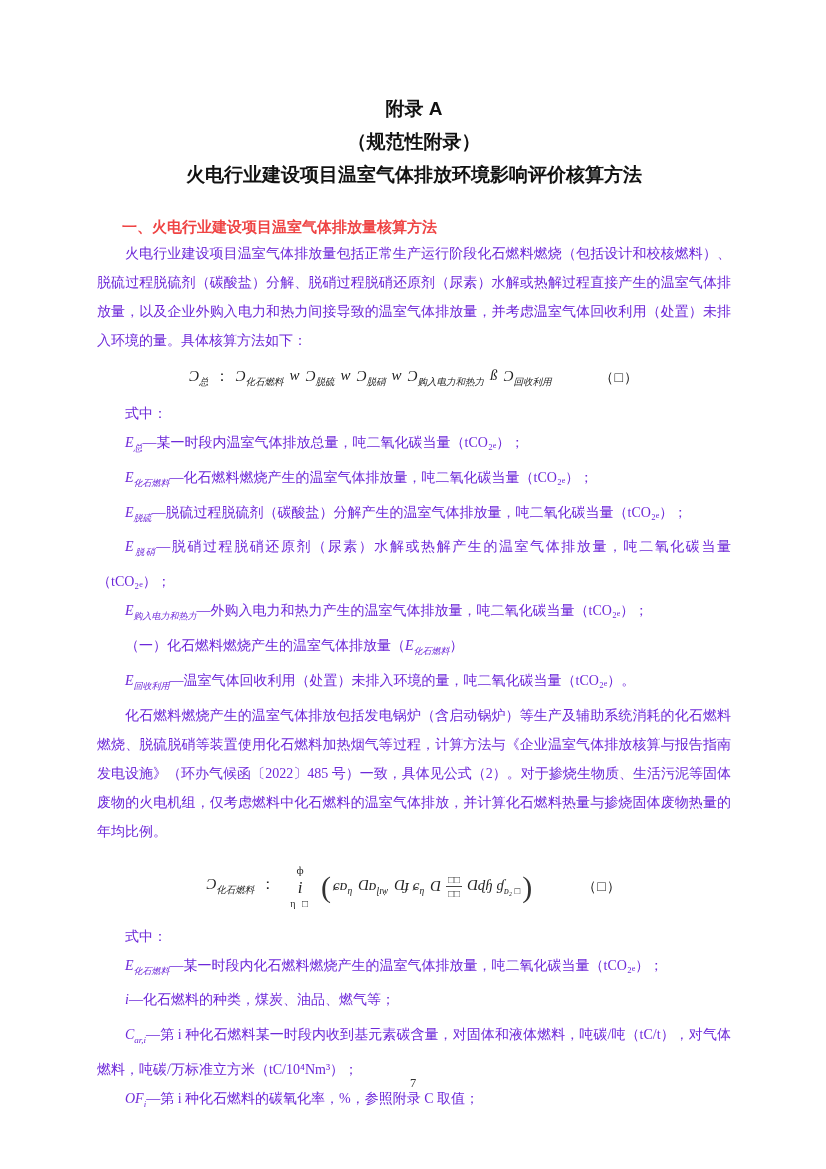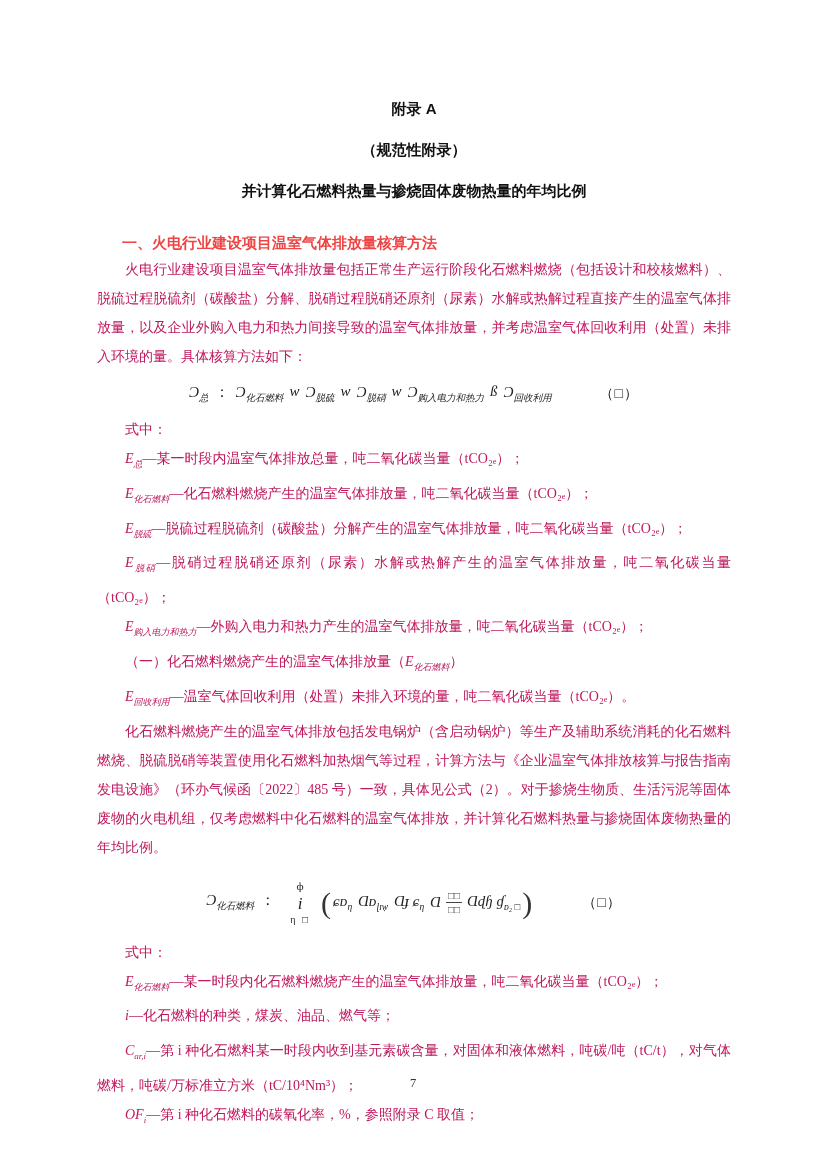--- a/index.html
+++ b/index.html
@@ -19,7 +19,7 @@
     font-family:"Liberation Sans","DejaVu Sans",sans-serif;
     font-weight:bold; color:#111;
   }
-  .t-line { margin:16px; font-size:15px; line-height:25px; }
+  .t-line { margin:8px; font-size:19px; line-height:25px; }
   .t-first { margin-top:96px; }
 
   .section-heading {

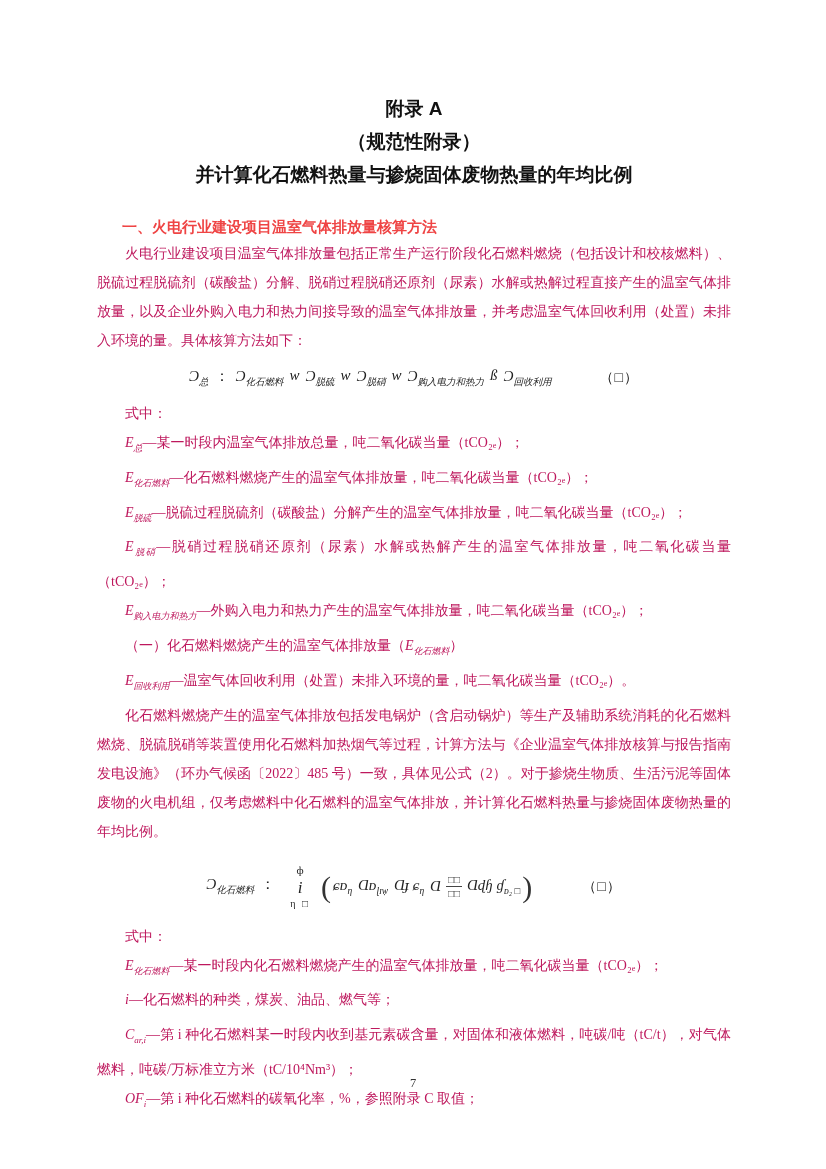--- a/index.html
+++ b/index.html
@@ -74,7 +74,7 @@
     <div class="title-block">
       <p class="t-line t-first">附录 A</p>
       <p class="t-line">（规范性附录）</p>
-      <p class="t-line">并计算化石燃料热量与掺烧固体废物热量的年均比例</p>
+      <p class="t-line">火电行业建设项目温室气体排放环境影响评价核算方法</p>
     </div>
 
     <p class="section-heading">一、火电行业建设项目温室气体排放量核算方法</p>

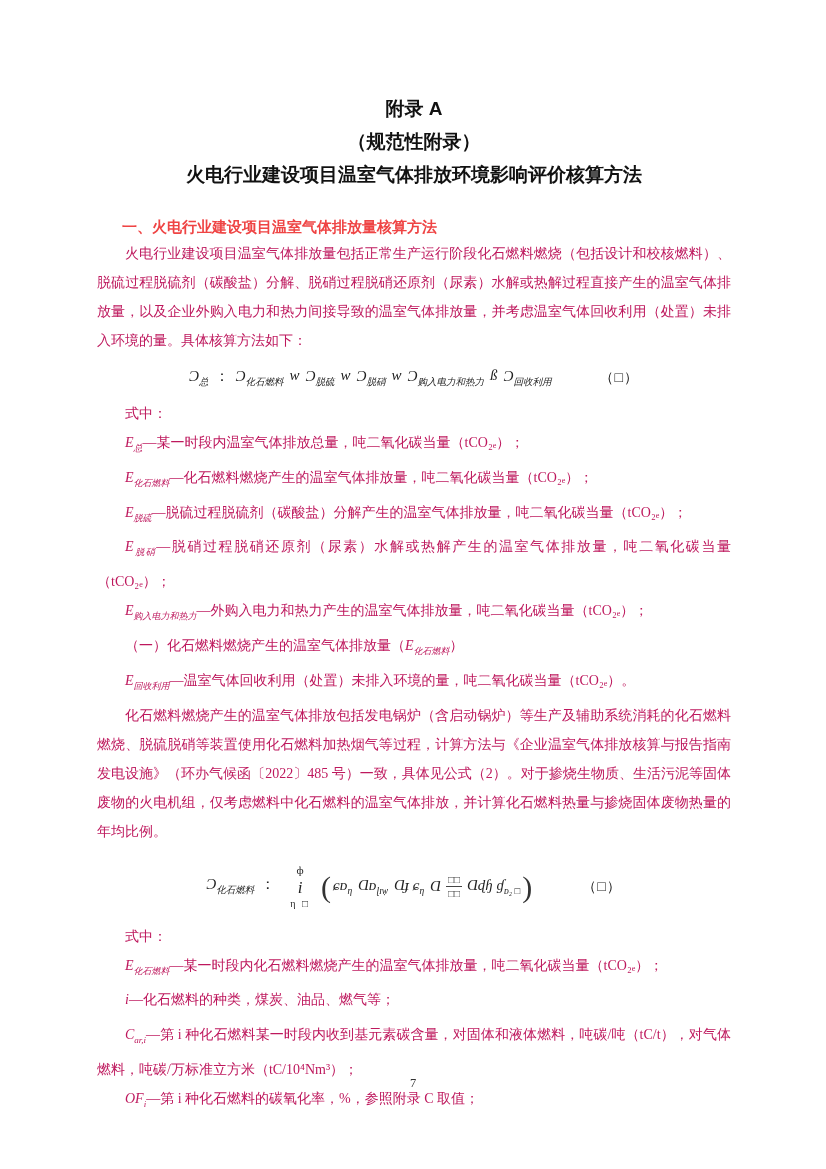--- a/index.html
+++ b/index.html
@@ -33,7 +33,7 @@
   .line {
     margin:0; font-size:14px; line-height:29px;
     text-align:justify; text-indent:2em;
-    color:#be185d;
+    color:#6d28d9;
   }
   .var { font-style:italic; }
   .vsub { font-size:9px; font-style:italic; vertical-align:sub; }

